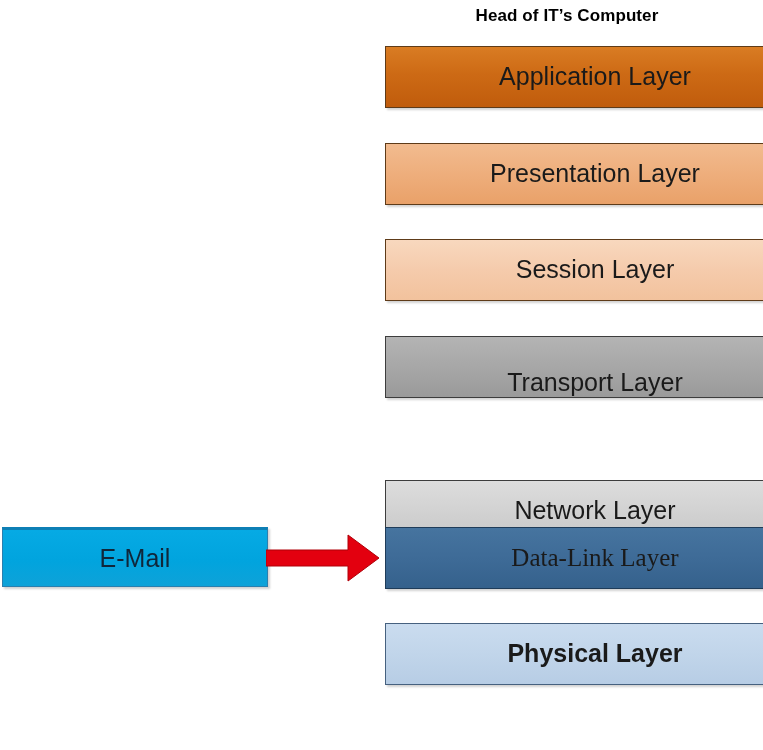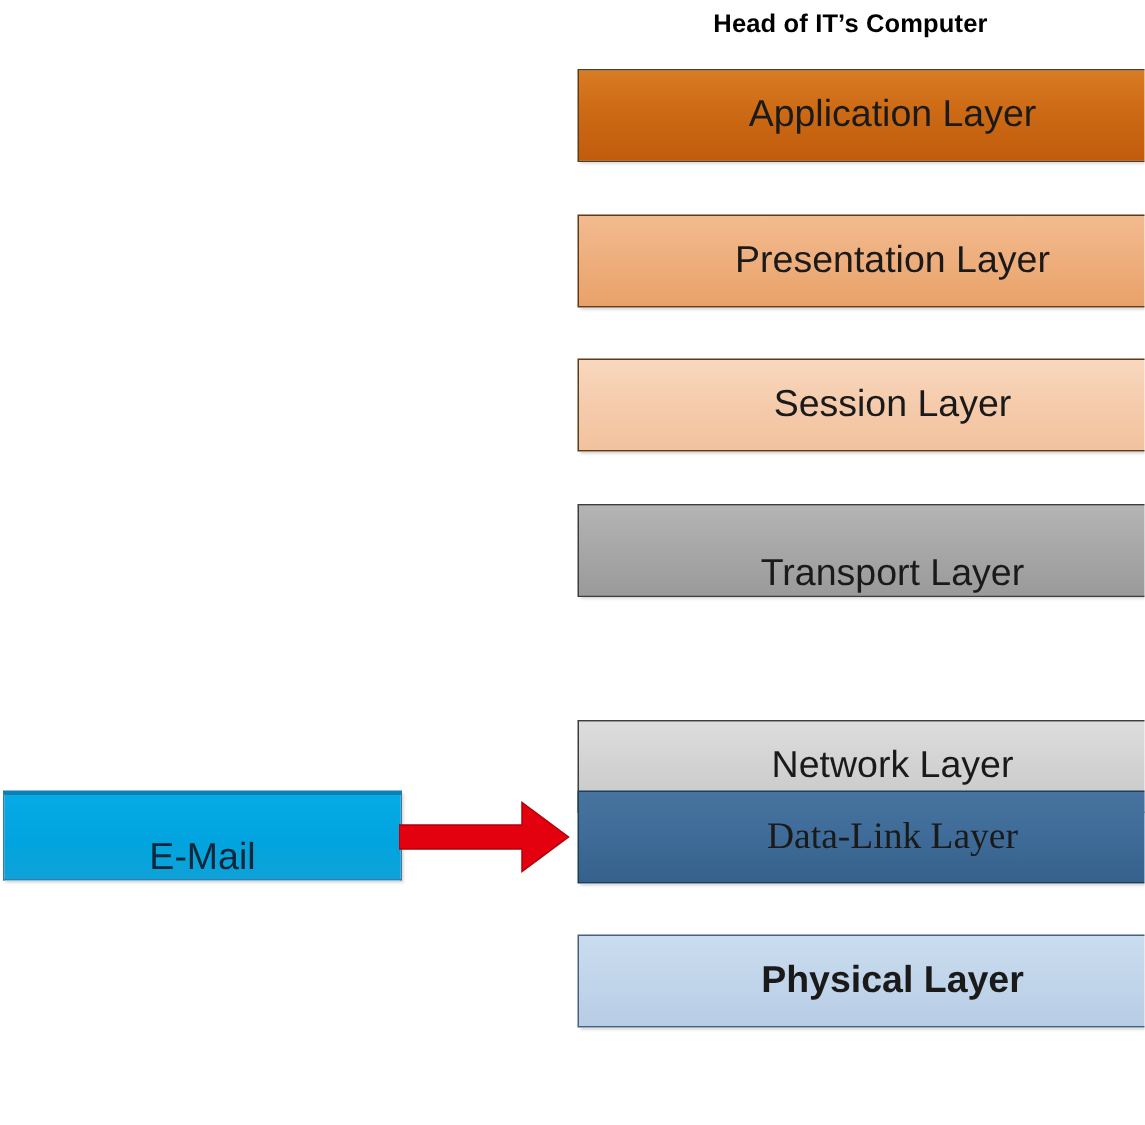--- a/index.html
+++ b/index.html
@@ -80,7 +80,7 @@
     border-top: 3px solid #0d7fb5;
     background: linear-gradient(to bottom, #06aae4 0%, #01a4de 55%, #0ea2d8 100%);
     display: flex;
-    align-items: flex-end;
+    align-items: center;
     justify-content: center;
     font-size: 25px;
     color: #10263a;

